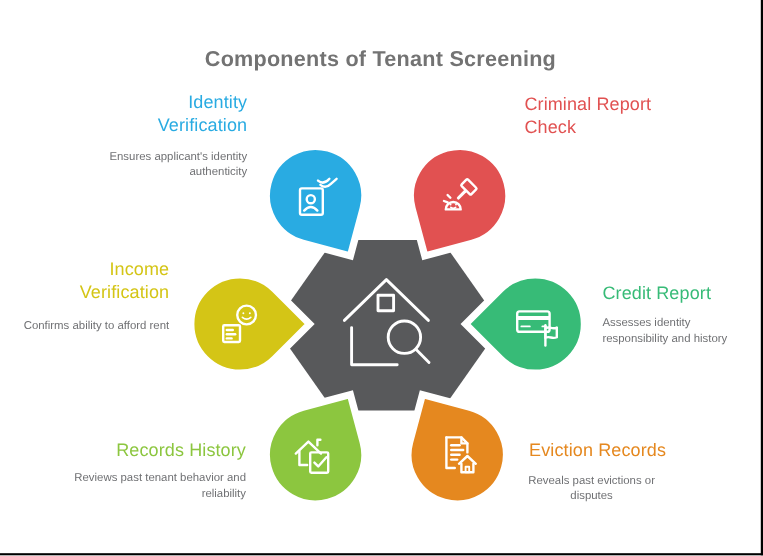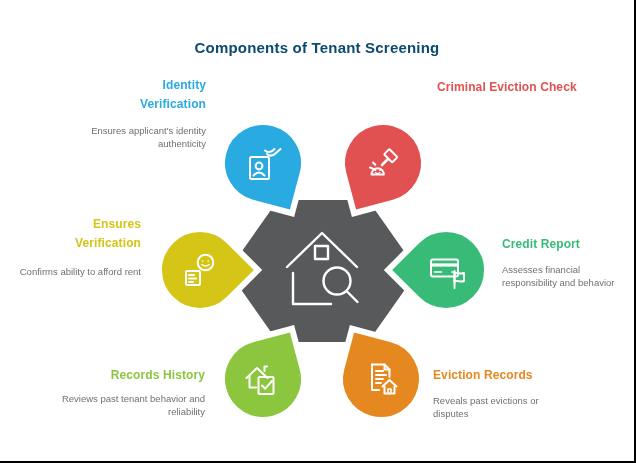--- a/index.html
+++ b/index.html
@@ -10,7 +10,7 @@
   }
   .title{
     position:absolute;left:0;right:0;top:39px;text-align:center;
-    font-size:15px;font-weight:bold;color:#0c4a6e;letter-spacing:.2px;
+    font-size:18px;font-weight:bold;color:#737373;letter-spacing:.2px;
   }
   svg.layer{position:absolute;left:0;top:0;z-index:1;}
   .drop{

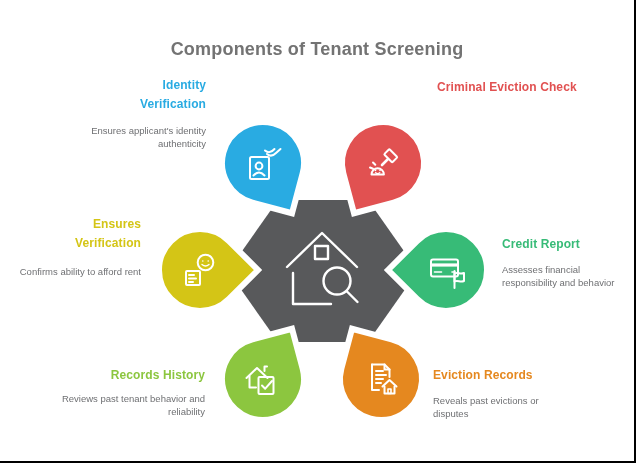--- a/index.html
+++ b/index.html
@@ -32,7 +32,7 @@
   .d-eviction{left:337px;top:335px;border-radius:0 50% 50% 50%;transform:rotate(15deg);}
   .d-eviction .ic{transform:rotate(-15deg);}
   .tb{position:absolute;z-index:2;}
-  .tb .lbl{font-size:12px;font-weight:bold;line-height:19px;letter-spacing:.1px;}
+  .tb .lbl{font-size:15px;font-weight:normal;line-height:19px;letter-spacing:.1px;}
   .tb .dsc{font-size:9.5px;line-height:13px;color:#6f7073;margin-top:10px;}
   .ta-r{text-align:right;}
   .ta-l{text-align:left;}

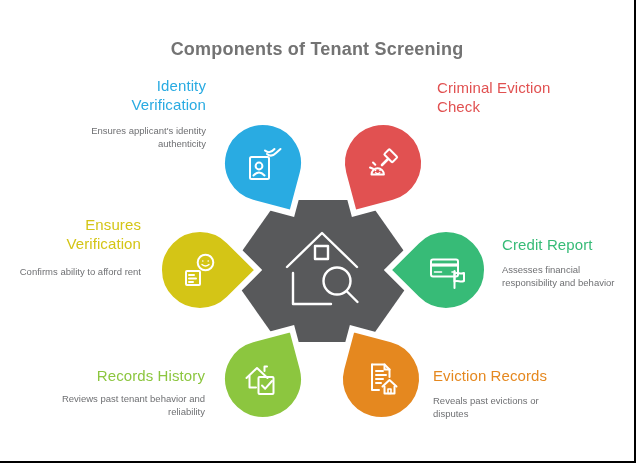--- a/index.html
+++ b/index.html
@@ -157,7 +157,7 @@
   </div>
 
   <div class="tb ta-l t-criminal">
-    <div class="lbl" style="color: rgb(225, 81, 81);">Criminal Eviction Check</div>
+    <div class="lbl" style="color: rgb(225, 81, 81);">Criminal Report Check</div>
   </div>
 
   <div class="tb ta-r t-income">

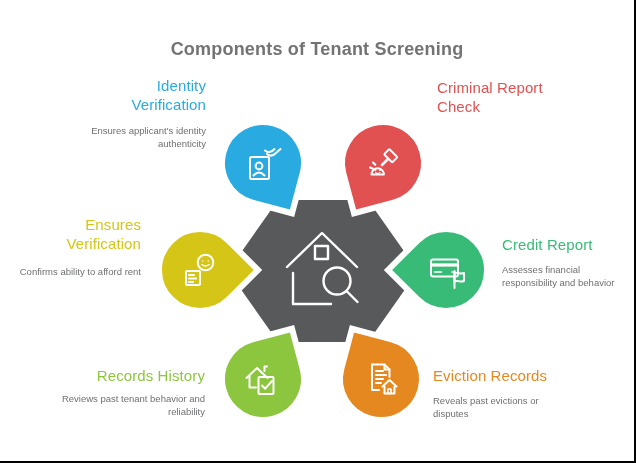--- a/index.html
+++ b/index.html
@@ -161,7 +161,7 @@
   </div>
 
   <div class="tb ta-r t-income">
-    <div class="lbl" style="color: rgb(212, 197, 22);">Ensures Verification</div>
+    <div class="lbl" style="color: rgb(212, 197, 22);">Income Verification</div>
     <div class="dsc">Confirms ability to afford rent</div>
   </div>
 

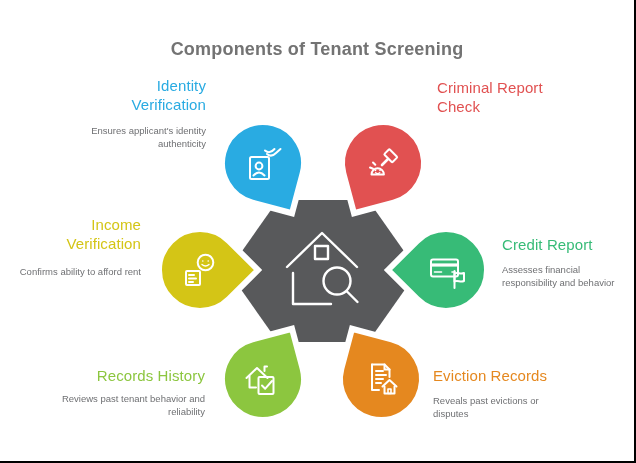--- a/index.html
+++ b/index.html
@@ -167,7 +167,7 @@
 
   <div class="tb ta-l t-credit">
     <div class="lbl" style="color: rgb(55, 187, 119);">Credit Report</div>
-    <div class="dsc">Assesses financial responsibility and behavior</div>
+    <div class="dsc">Assesses identity responsibility and history</div>
   </div>
 
   <div class="tb ta-r t-rental">

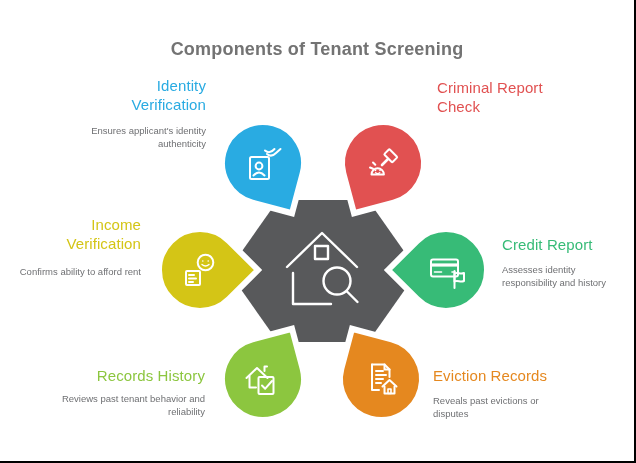--- a/index.html
+++ b/index.html
@@ -46,7 +46,7 @@
   .t-credit .dsc{width:115px;margin-top:9px;}
   .t-rental{right:429px;top:366px;width:145px;}
   .t-rental .dsc{margin-top:7px;}
-  .t-eviction{left:433px;top:366px;width:130px;}
+  .t-eviction{left:433px;top:366px;width:130px;text-align:center;}
   .t-eviction .dsc{width:120px;margin-top:9px;}
 </style>
 </head>

